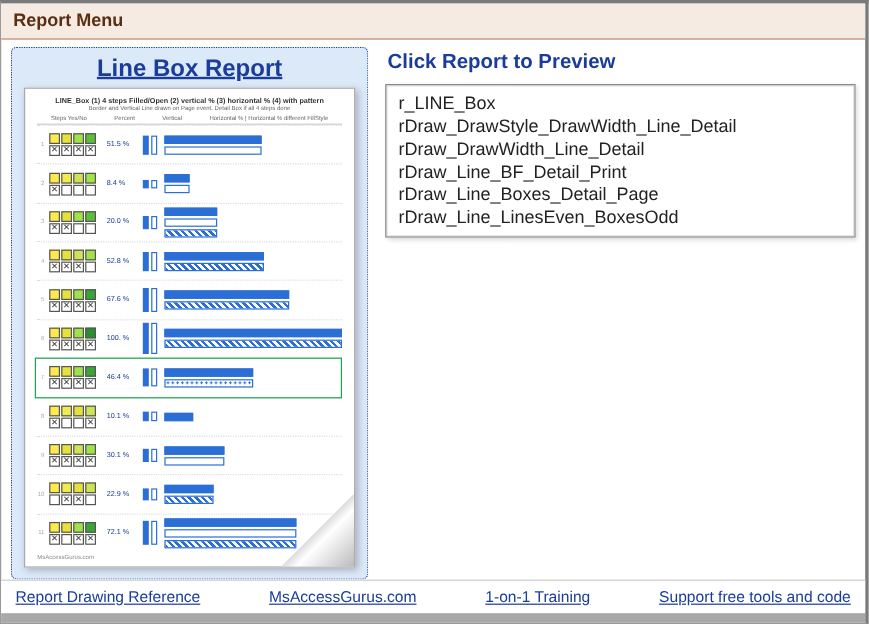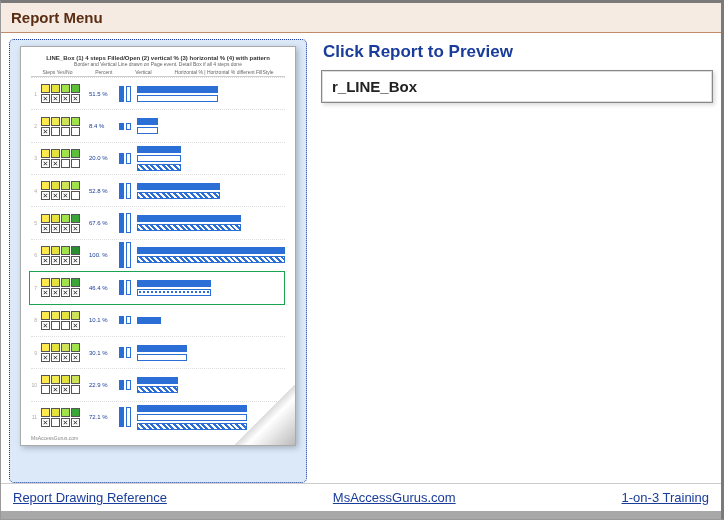--- a/index.html
+++ b/index.html
@@ -147,6 +147,7 @@
   </div>
   <div class="content">
     <div class="preview-panel">
+      <a class="preview-title">Line Box Report</a>
       <div class="preview-page">
         <div class="page-head1">LINE_Box (1) 4 steps Filled/Open (2) vertical % (3) horizontal % (4) with pattern</div>
         <div class="page-head2">Border and Vertical Line drawn on Page event. Detail Box if all 4 steps done</div>

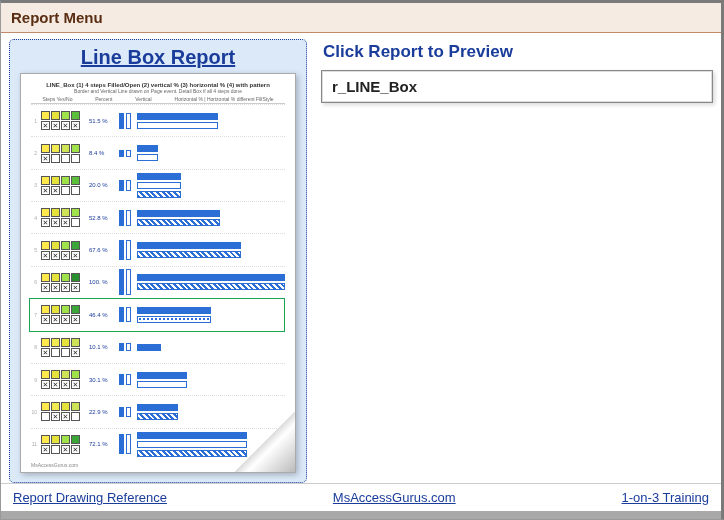--- a/index.html
+++ b/index.html
@@ -117,7 +117,6 @@
     padding: 1px 0;
     cursor: pointer;
     white-space: nowrap;
-    font-weight: bold;
   }
   .footer {
     border-top: 1px solid #ccc;

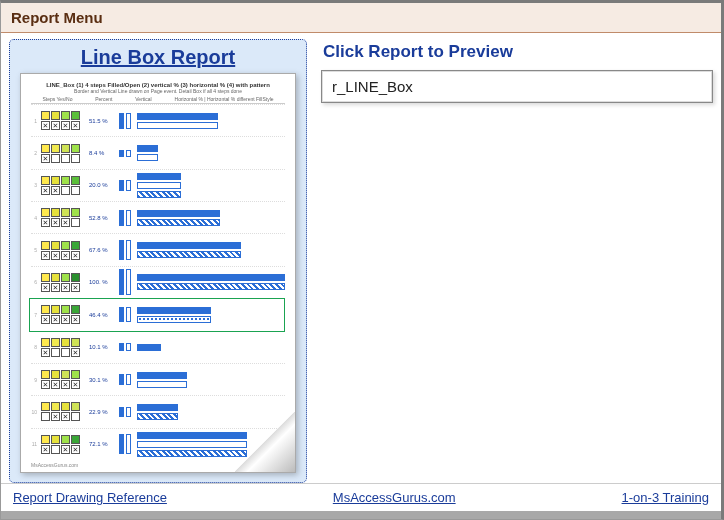--- a/index.html
+++ b/index.html
@@ -410,6 +410,7 @@
       <div class="right-head">Click Report to Preview</div>
       <div class="report-list" id="report-list">
           <div>r_LINE_Box</div>
+          <div>rDraw_DrawStyle_DrawWidth_Line_Detail</div>
         </div>
     </div>
   </div>

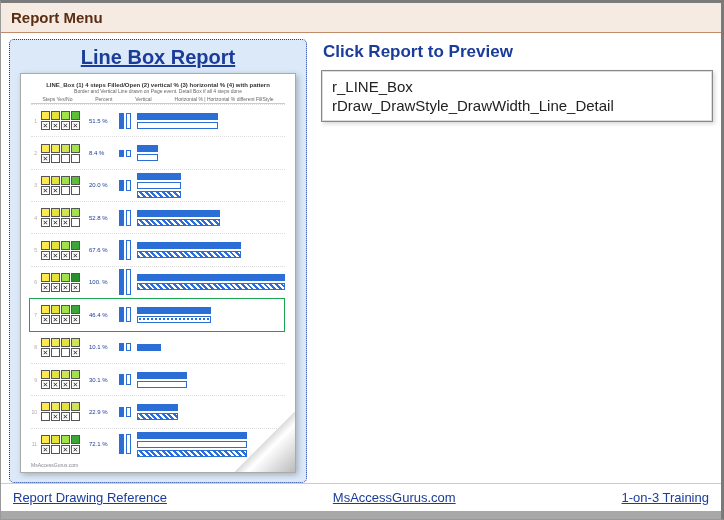--- a/index.html
+++ b/index.html
@@ -411,6 +411,7 @@
       <div class="report-list" id="report-list">
           <div>r_LINE_Box</div>
           <div>rDraw_DrawStyle_DrawWidth_Line_Detail</div>
+          <div>rDraw_DrawWidth_Line_Detail</div>
         </div>
     </div>
   </div>

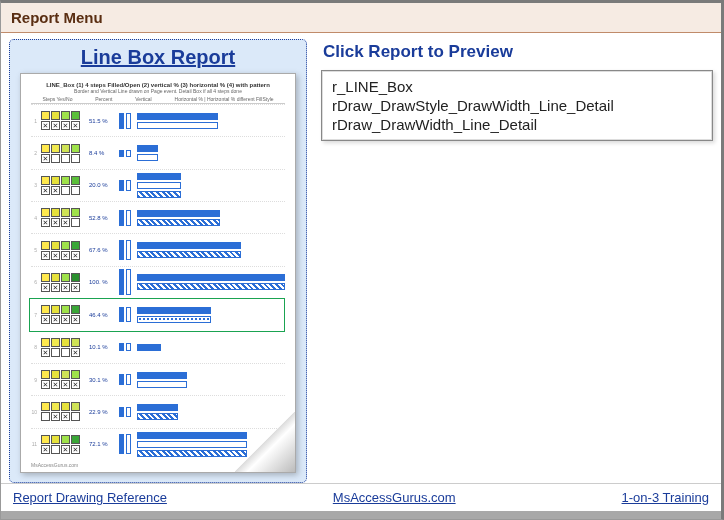--- a/index.html
+++ b/index.html
@@ -412,6 +412,7 @@
           <div>r_LINE_Box</div>
           <div>rDraw_DrawStyle_DrawWidth_Line_Detail</div>
           <div>rDraw_DrawWidth_Line_Detail</div>
+          <div>rDraw_Line_BF_Detail_Print</div>
         </div>
     </div>
   </div>

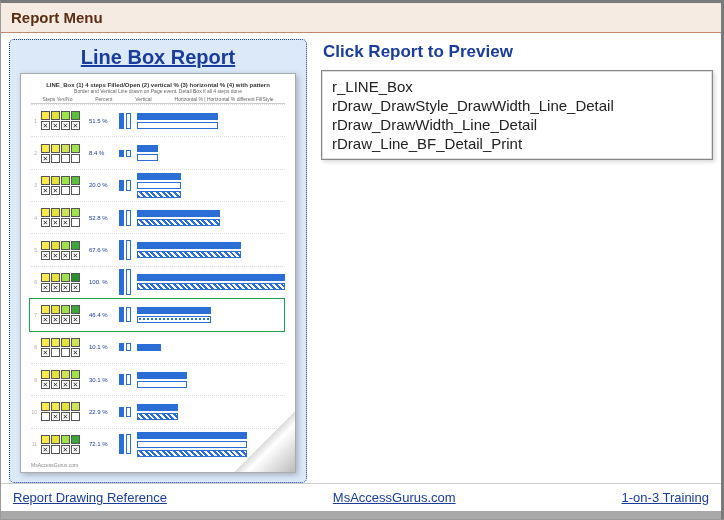--- a/index.html
+++ b/index.html
@@ -413,6 +413,7 @@
           <div>rDraw_DrawStyle_DrawWidth_Line_Detail</div>
           <div>rDraw_DrawWidth_Line_Detail</div>
           <div>rDraw_Line_BF_Detail_Print</div>
+          <div>rDraw_Line_Boxes_Detail_Page</div>
         </div>
     </div>
   </div>

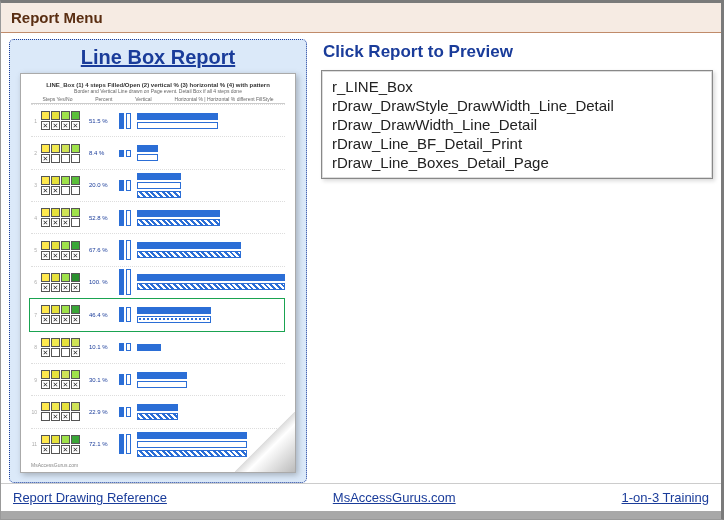--- a/index.html
+++ b/index.html
@@ -414,6 +414,7 @@
           <div>rDraw_DrawWidth_Line_Detail</div>
           <div>rDraw_Line_BF_Detail_Print</div>
           <div>rDraw_Line_Boxes_Detail_Page</div>
+          <div>rDraw_Line_LinesEven_BoxesOdd</div>
         </div>
     </div>
   </div>

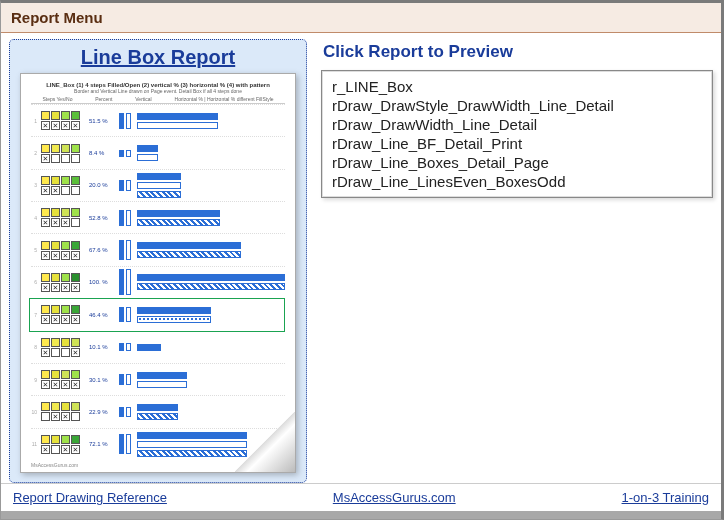--- a/index.html
+++ b/index.html
@@ -421,7 +421,7 @@
   <div class="footer" id="footer-links">
       <a>Report Drawing Reference</a>
       <a>MsAccessGurus.com</a>
-      <a>1-on-3 Training</a>
+      <a>1-on-1 Training</a>
     </div>
   <div class="bottombar"></div>
 </div>

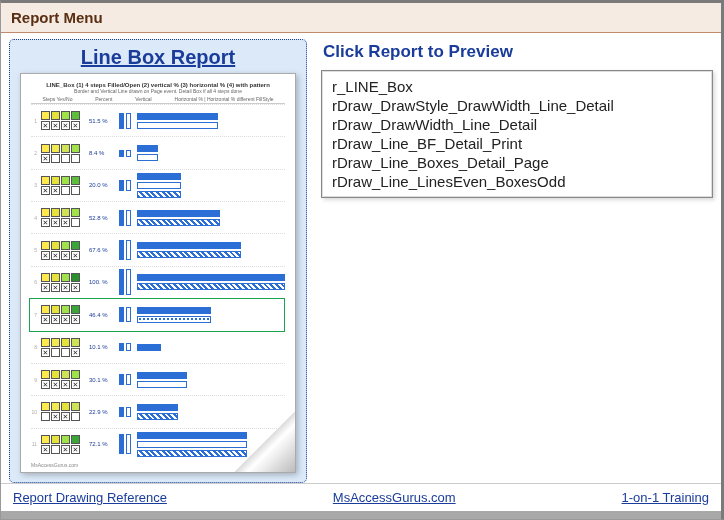--- a/index.html
+++ b/index.html
@@ -422,6 +422,7 @@
       <a>Report Drawing Reference</a>
       <a>MsAccessGurus.com</a>
       <a>1-on-1 Training</a>
+      <a>Support free tools and code</a>
     </div>
   <div class="bottombar"></div>
 </div>

